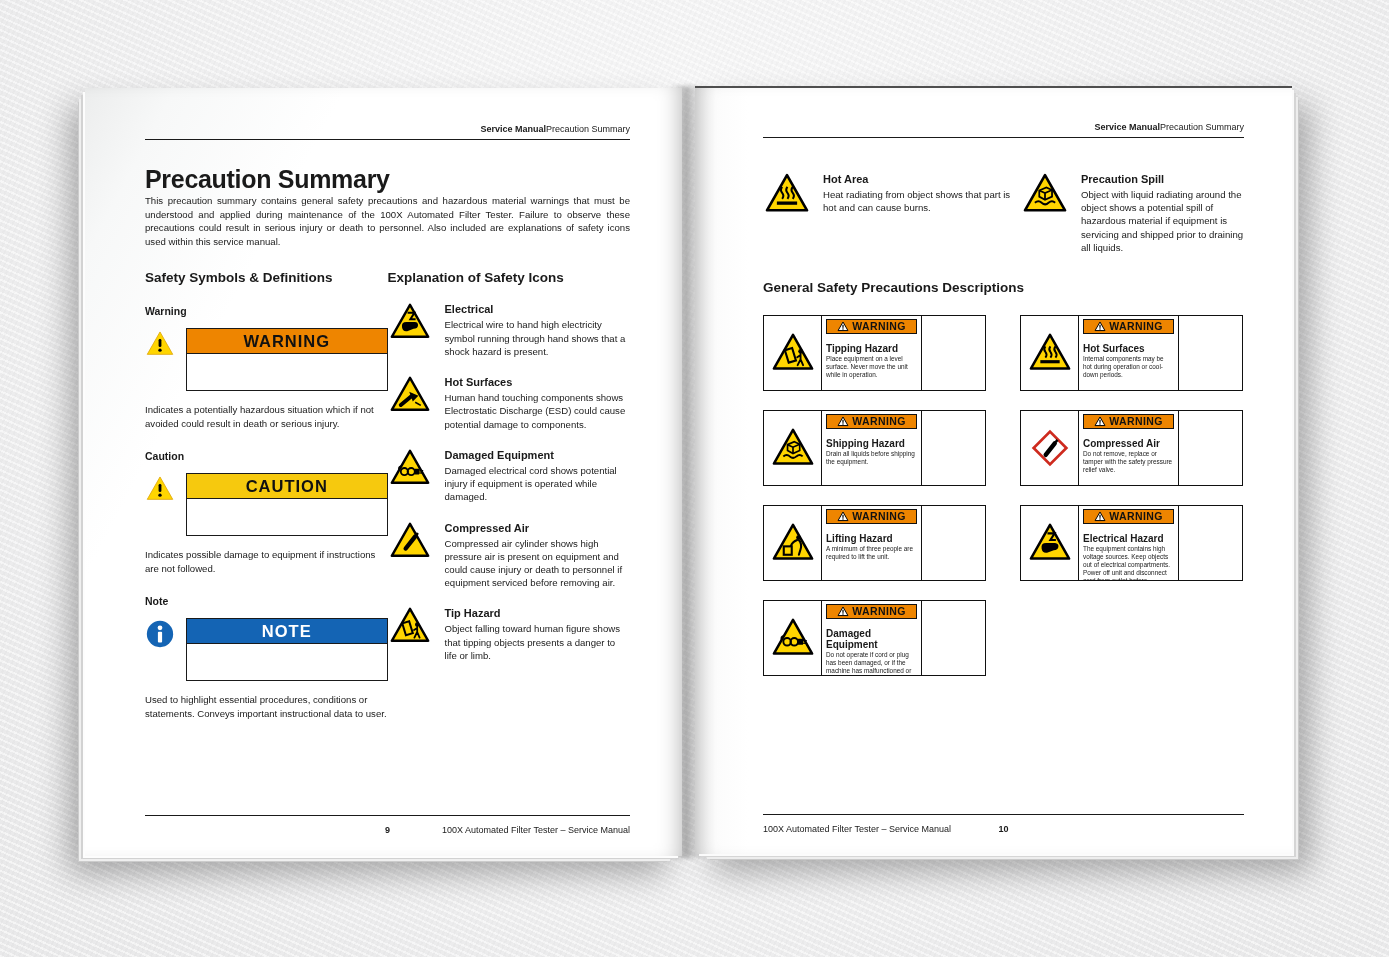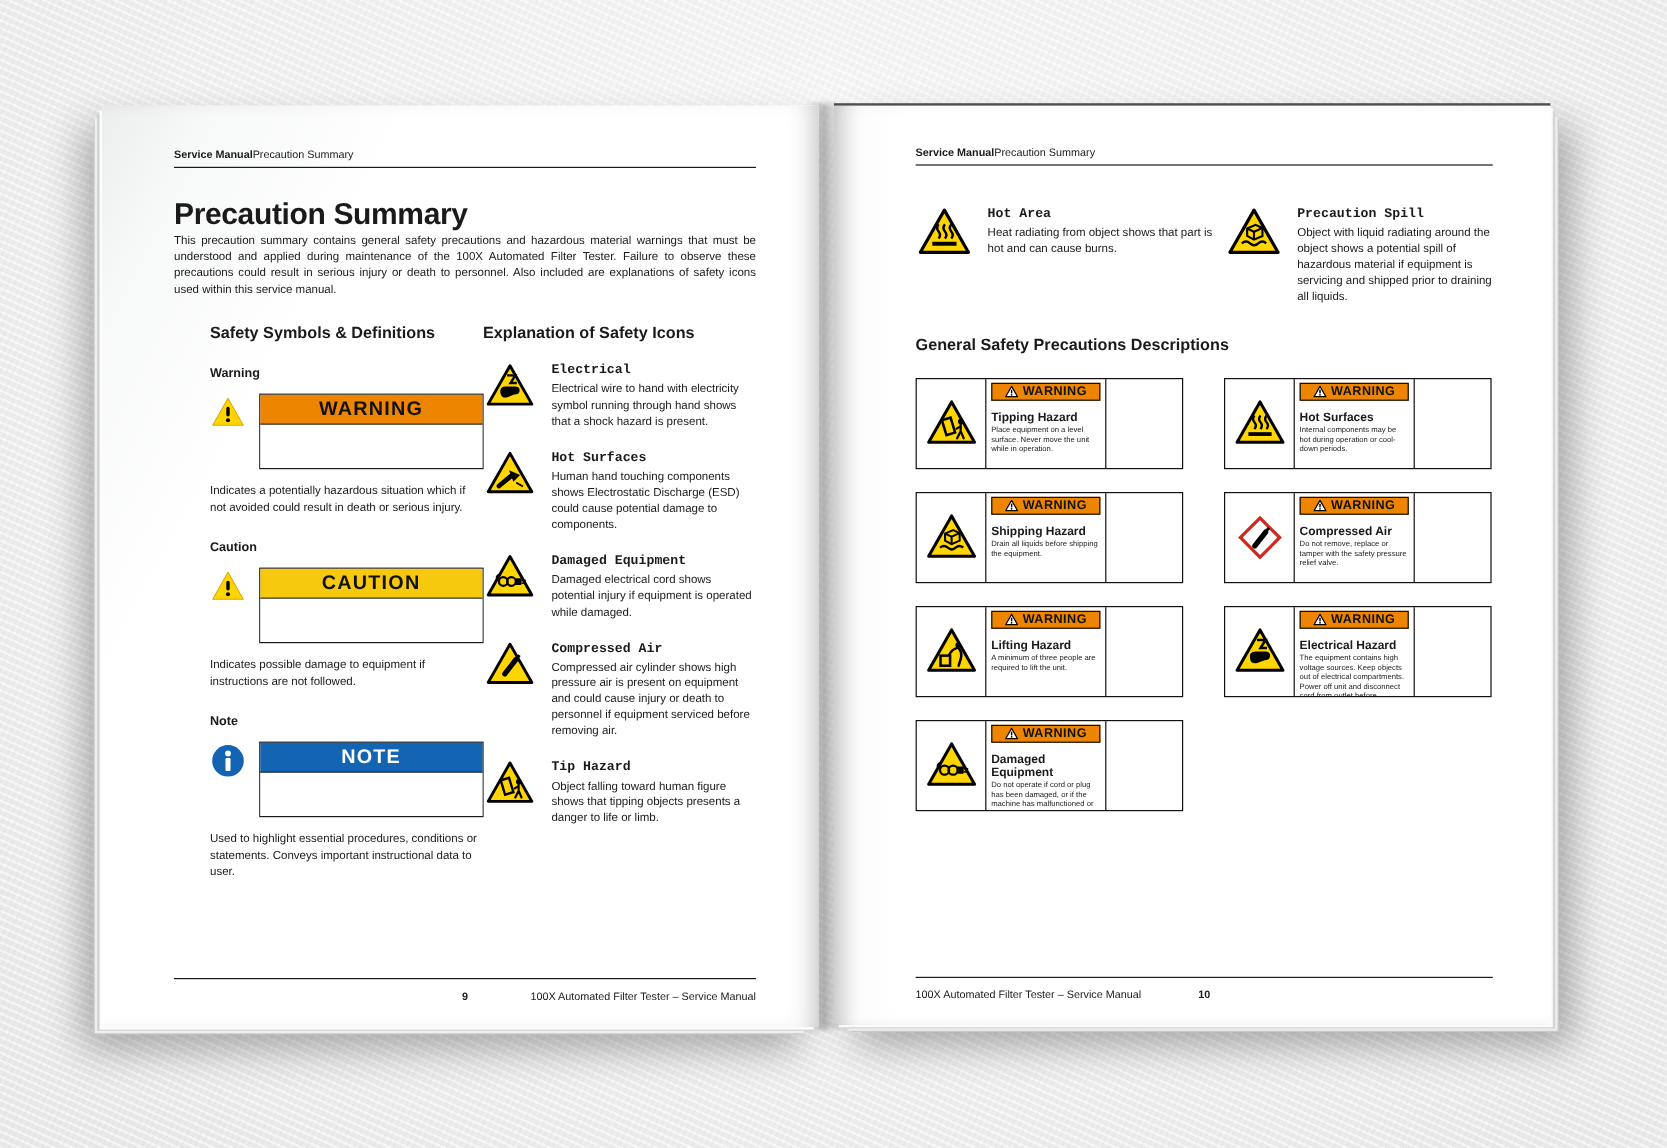--- a/index.html
+++ b/index.html
@@ -45,7 +45,7 @@
   .page-inner{ position:absolute; inset:0; padding:36px 52px 0 60px; }
   .page-right .page-inner{ padding:34px 48px 0 68px; }
 
-  .phead{ display:flex; justify-content:flex-start; align-items:flex-end;
+  .phead{ display:flex; justify-content:flex-end; align-items:flex-end;
           font-size:9px; padding-bottom:5px; border-bottom:1.6px solid #1a1a1a; }
   .phead .hl{ font-weight:bold; }
 

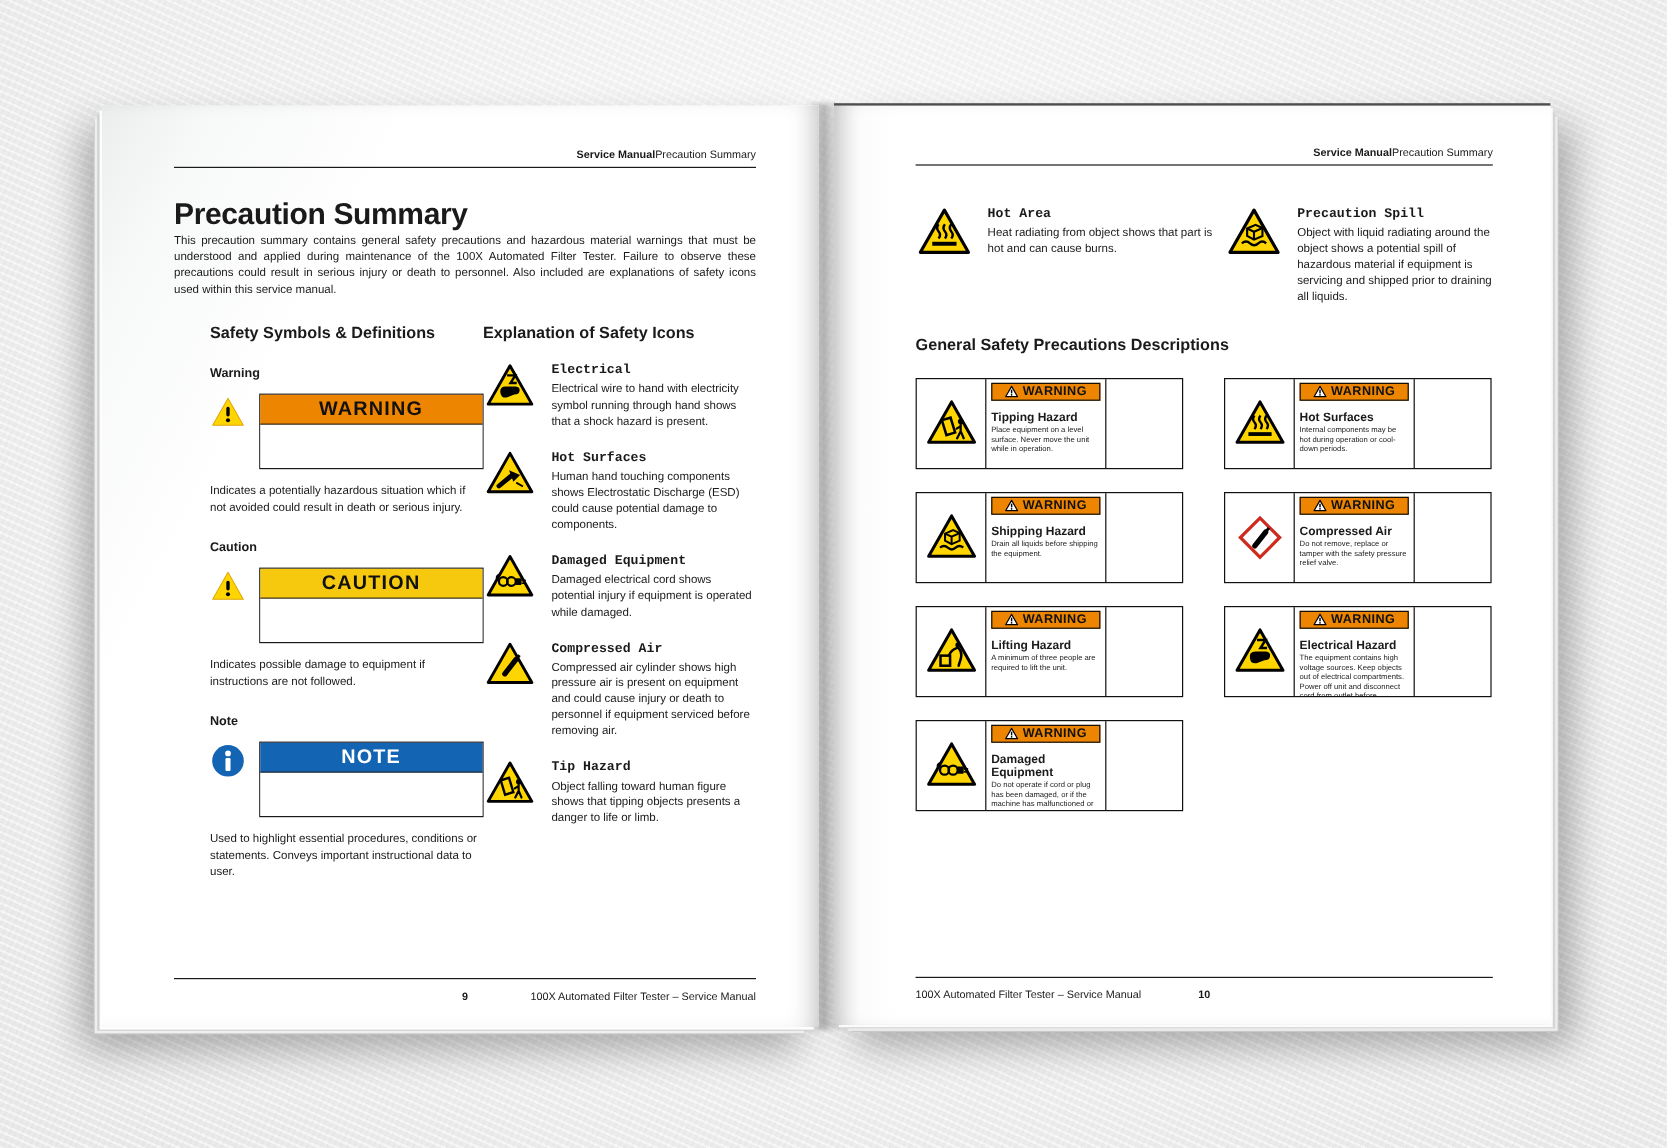--- a/index.html
+++ b/index.html
@@ -69,7 +69,7 @@
   .icon-entry{ display:flex; gap:13px; margin-top:17px; align-items:flex-start; }
   .icon-entry .tri{ flex:none; }
   .icon-entry .tri svg{ width:44px; height:40px; display:block; }
-  .ie-title{ font-size:11px; font-weight:bold; margin-top:1px;font-family:Liberation Mono, monospace; }
+  .ie-title{ font-size:11px; font-weight:bold; margin-top:1px; }
   .ie-desc{ font-size:9.6px; line-height:1.38; margin-top:3px; }
 
   .pfoot{ position:absolute; left:60px; right:52px; top:727px;

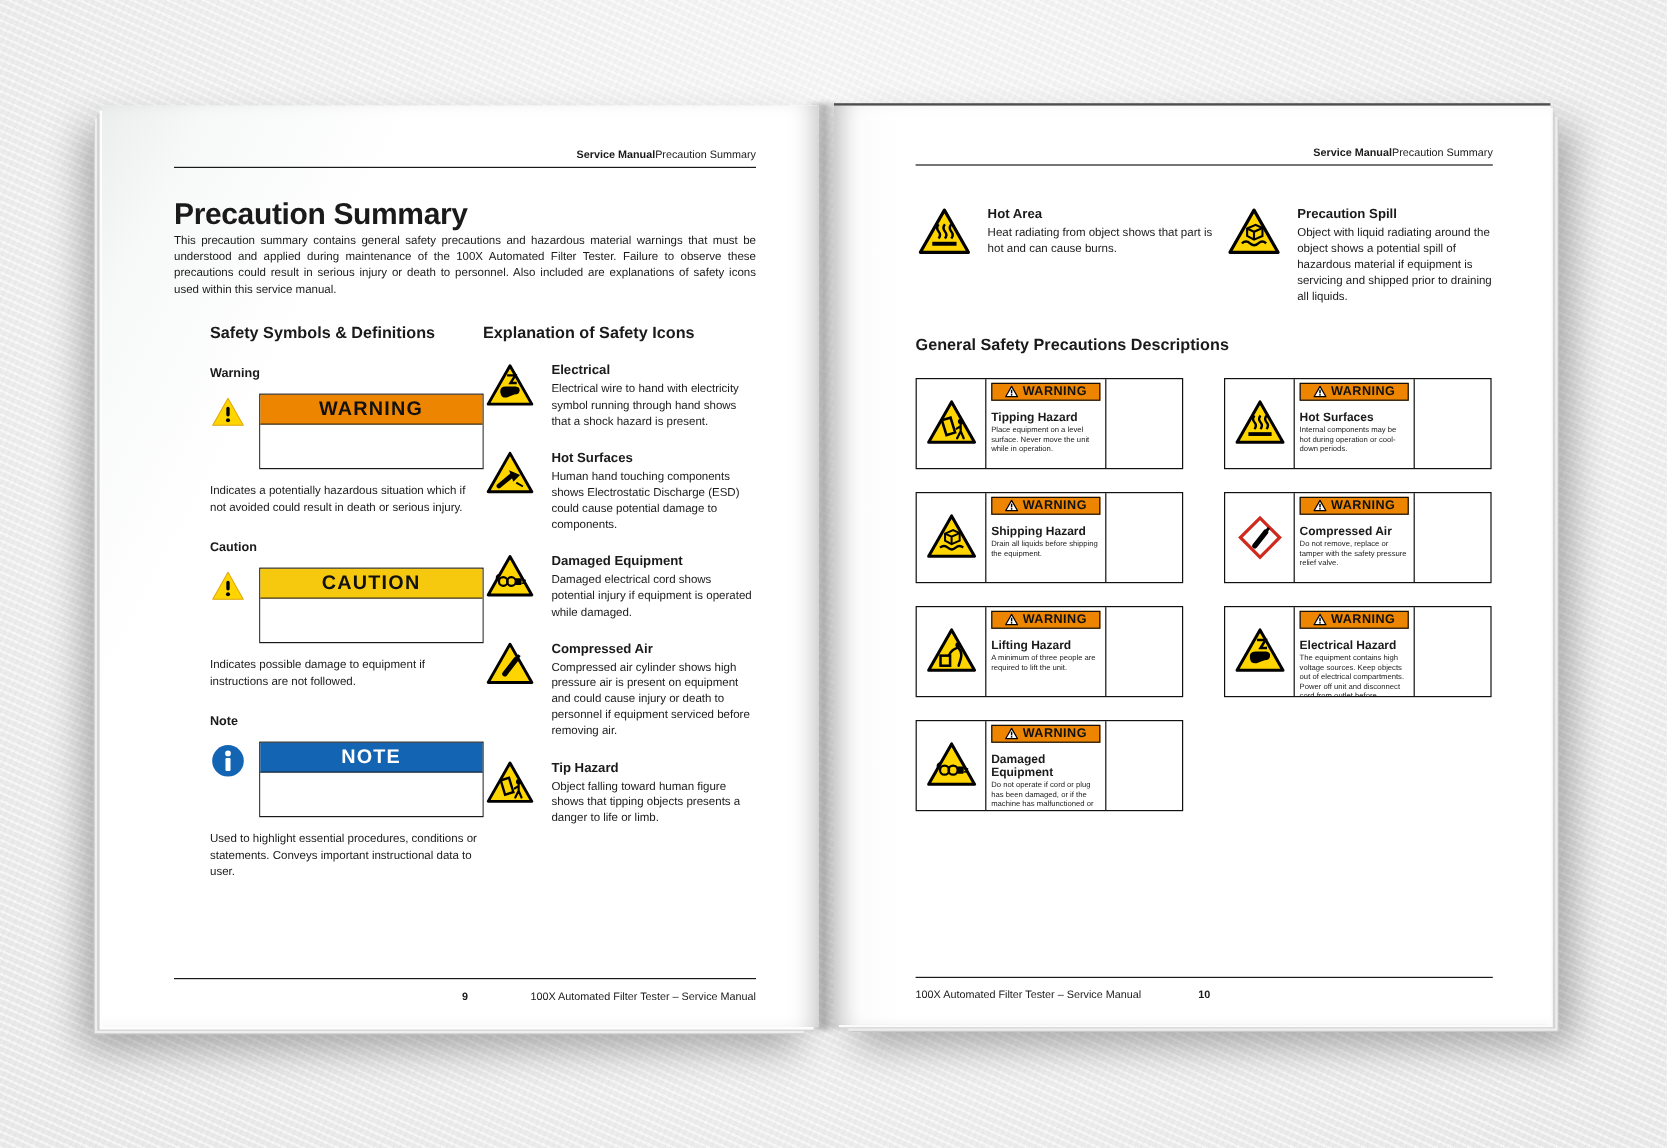--- a/index.html
+++ b/index.html
@@ -52,7 +52,7 @@
   .doc-title{ font-size:25px; font-weight:bold; letter-spacing:-0.3px; margin-top:25px; }
   .intro{ font-size:9.6px; line-height:1.42; text-align:justify; }
 
-  .cols{ display:flex; margin-top:22px;margin-left:30px; }
+  .cols{ display:flex; margin-top:22px; }
   .col{ flex:1; min-width:0; }
   h2.sec{ font-size:13.5px; font-weight:bold; }
 

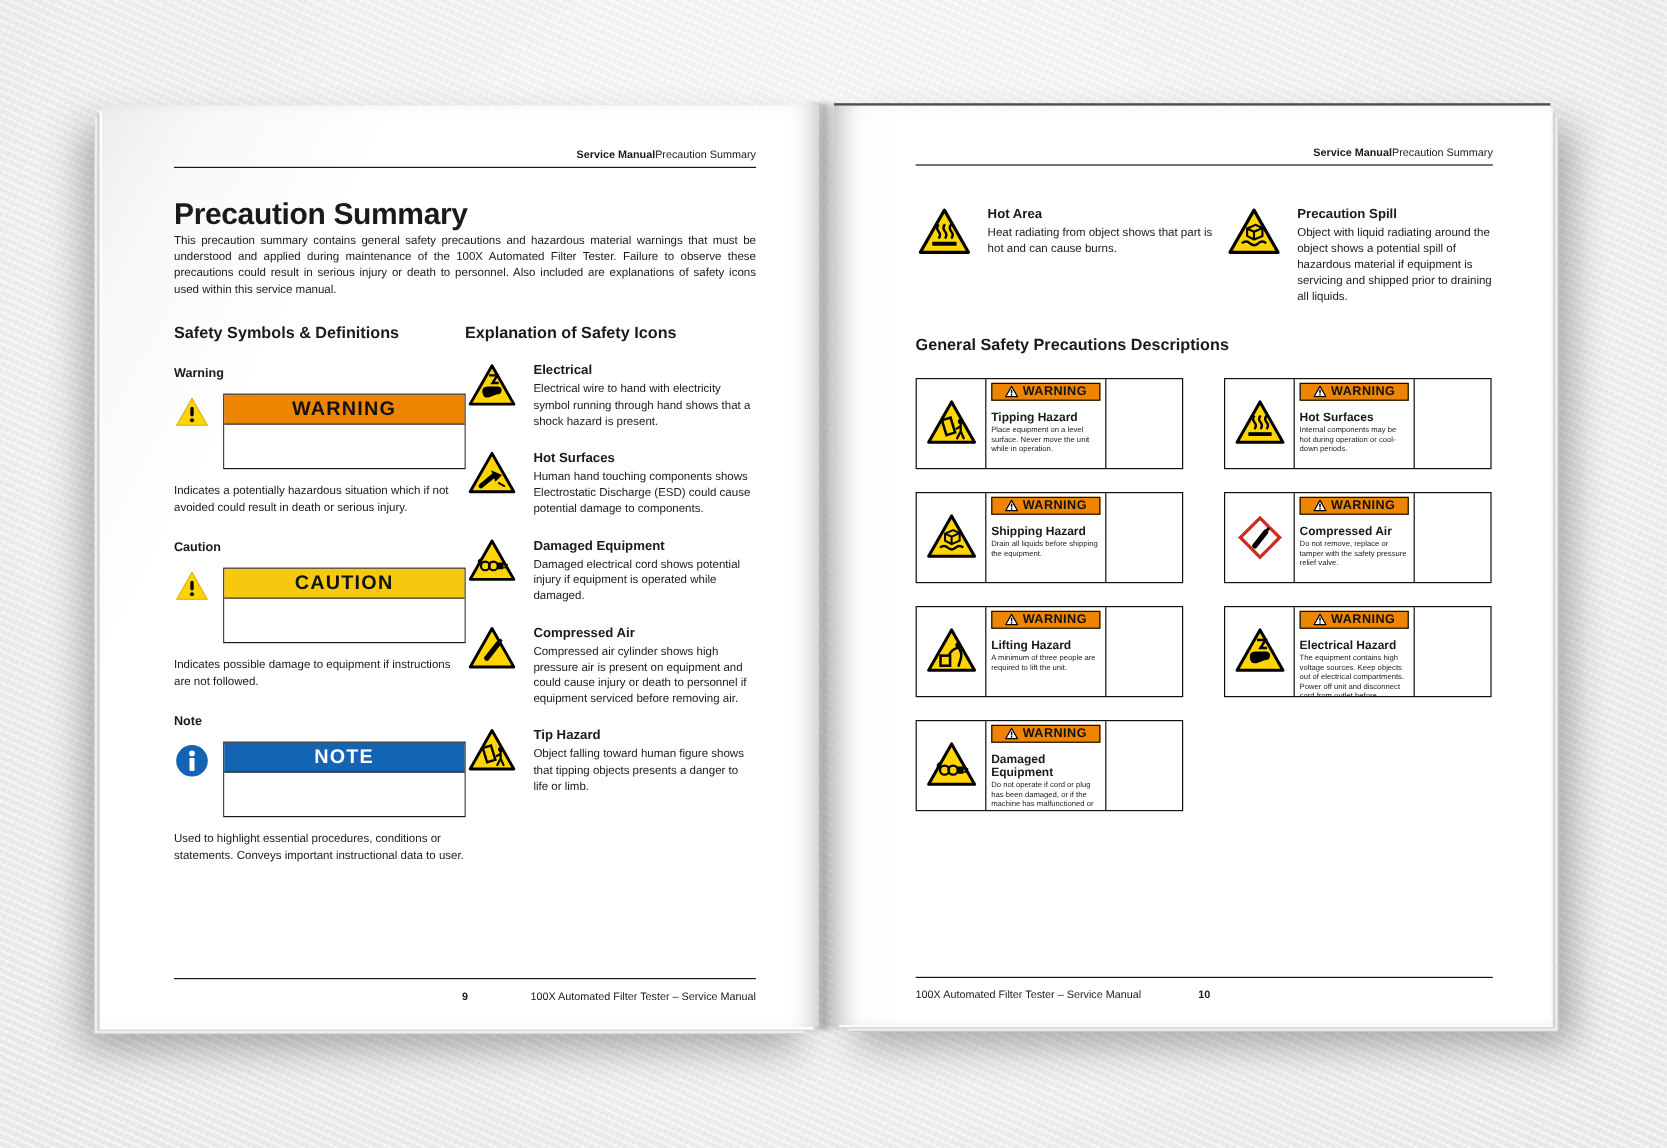--- a/index.html
+++ b/index.html
@@ -191,7 +191,7 @@
             </span>
           <div>
               <div class="ie-title">Electrical</div>
-          <div class="ie-desc">Electrical wire to hand with electricity symbol running through hand shows that a shock hazard is present.</div>
+          <div class="ie-desc">Electrical wire to hand high electricity symbol running through hand shows that a shock hazard is present.</div>
             </div>
         </div>
         <div class="icon-entry">

